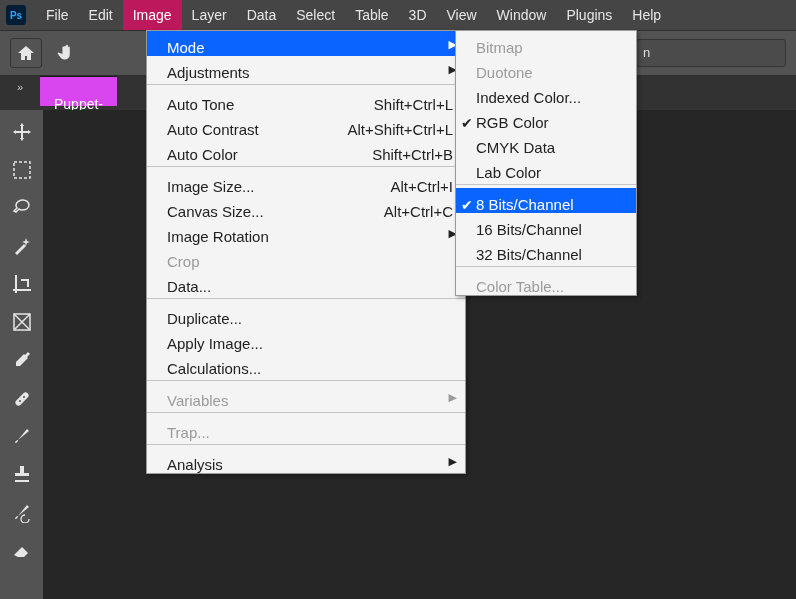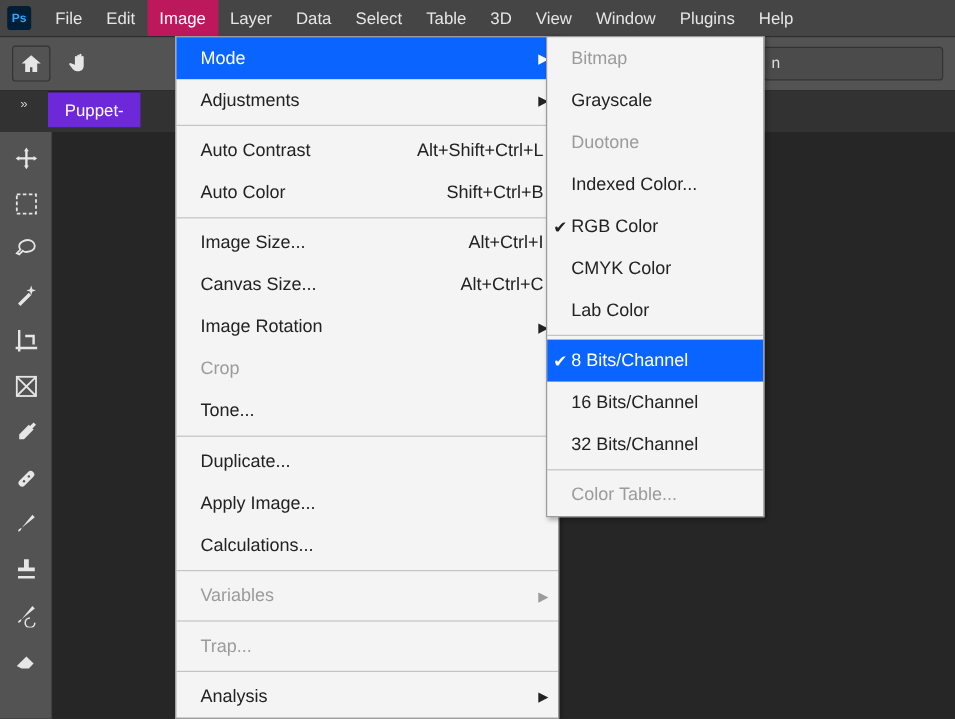--- a/index.html
+++ b/index.html
@@ -23,7 +23,7 @@
   .menu { position:absolute; background:#f4f4f4; border:1px solid #9a9a9a; box-shadow:2px 2px 4px rgba(0,0,0,.3); font-size:15px; color:#222; }
   .image-menu { left:146px; top:30px; width:320px; }
   .mode-menu { left:455px; top:30px; width:182px; }
-  .mi { display:flex; align-items:center; height:35px; padding:0 12px 0 20px; position:relative; }
+  .mi { display:flex; align-items:flex-end; height:25px; padding:0 12px 0 20px; position:relative; }
   .mi .lbl { flex:1; }
   .mi .sc { color:#222; font-size:15px; }
   .mi.disabled { color:#9b9b9b; }

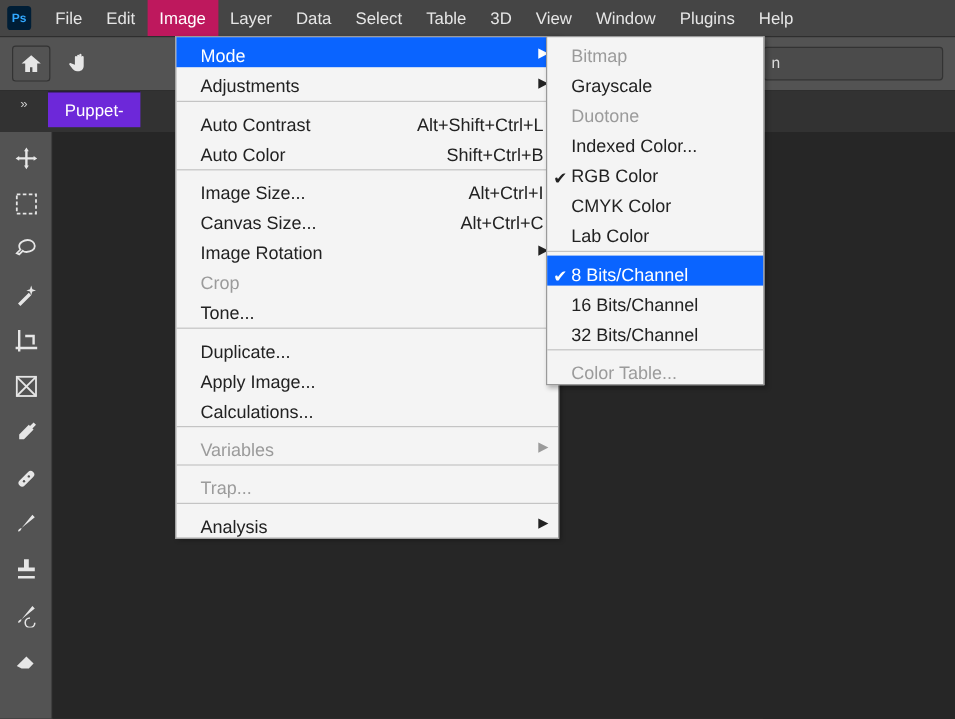--- a/index.html
+++ b/index.html
@@ -210,9 +210,6 @@
   <div class="mi disabled">
       <span class="lbl">Bitmap</span>
     </div>
-  <div class="mi">
-      <span class="lbl">Grayscale</span>
-    </div>
   <div class="mi disabled">
       <span class="lbl">Duotone</span>
     </div>

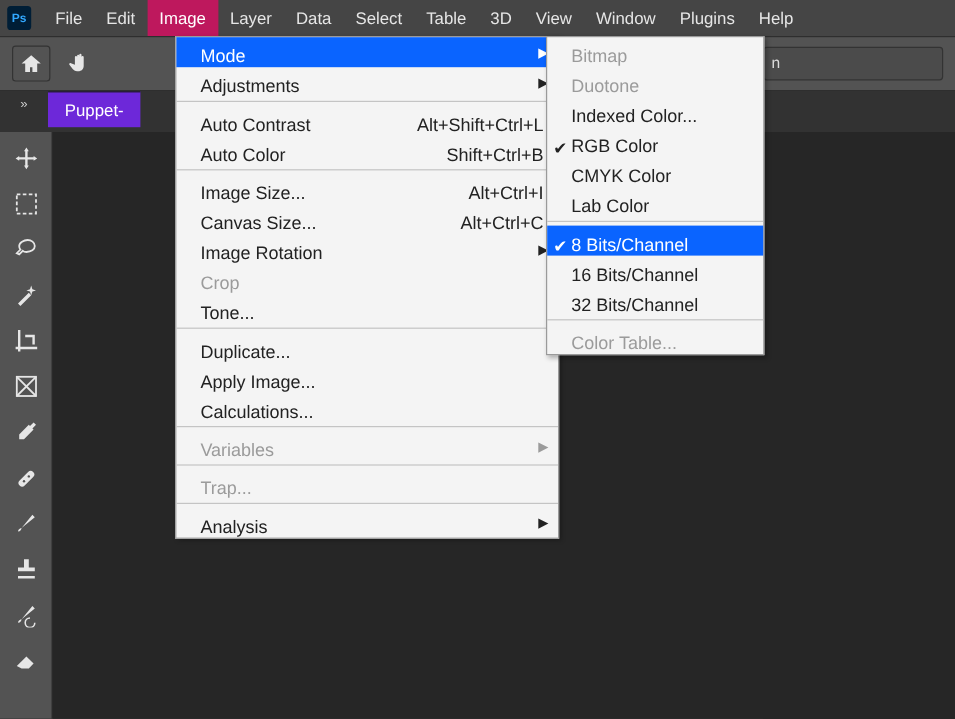--- a/index.html
+++ b/index.html
@@ -14,7 +14,7 @@
   .right-field { margin-left:auto; border:1px solid #333; height:28px; width:150px; border-radius:3px; padding:0 6px; line-height:26px; font-size:13px; color:#ddd; background:#4b4b4b;}
   .doc-row { height:34px; background:#323232; display:flex; align-items:flex-start; }
   .doc-chevrons { width:40px; text-align:center; color:#ccc; font-size:11px; padding-top:5px;}
-  .doc-tab { background:#6d28d9; color:#fff; height:30px; line-height:30px; padding:0 14px; font-size:14px; border-top:1px solid #1b1b1b;}
+  .doc-tab { background:#d946ef; color:#fff; height:30px; line-height:30px; padding:12px 14px; font-size:14px; border-top:1px solid #1b1b1b;}
   .workspace { position:absolute; left:0; top:110px; right:0; bottom:0; display:flex; }
   .tool-col { width:44px; background:#535353; border-right:1px solid #262626; display:flex; flex-direction:column; align-items:center; padding-top:6px; gap:6px; }
   .tool { width:34px; height:32px; display:flex; align-items:center; justify-content:center; color:#e6e6e6; border-radius:3px; }

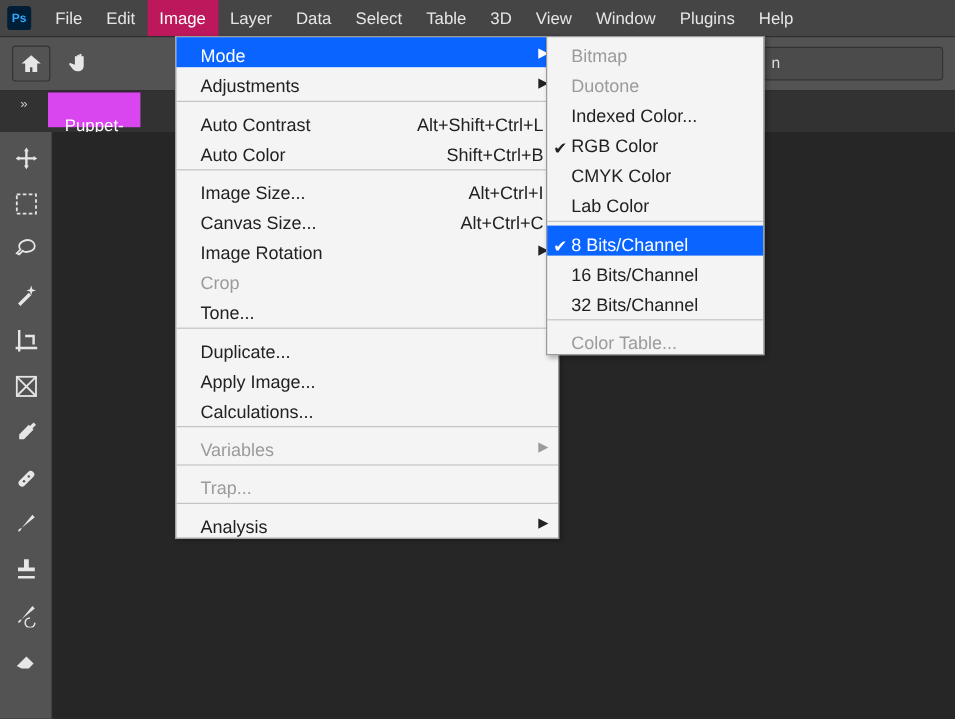--- a/index.html
+++ b/index.html
@@ -154,6 +154,10 @@
     </div>
   <div class="sep"></div>
   <div class="mi">
+      <span class="lbl">Auto Tone</span>
+      <span class="sc">Shift+Ctrl+L</span>
+    </div>
+  <div class="mi">
       <span class="lbl">Auto Contrast</span>
       <span class="sc">Alt+Shift+Ctrl+L</span>
     </div>

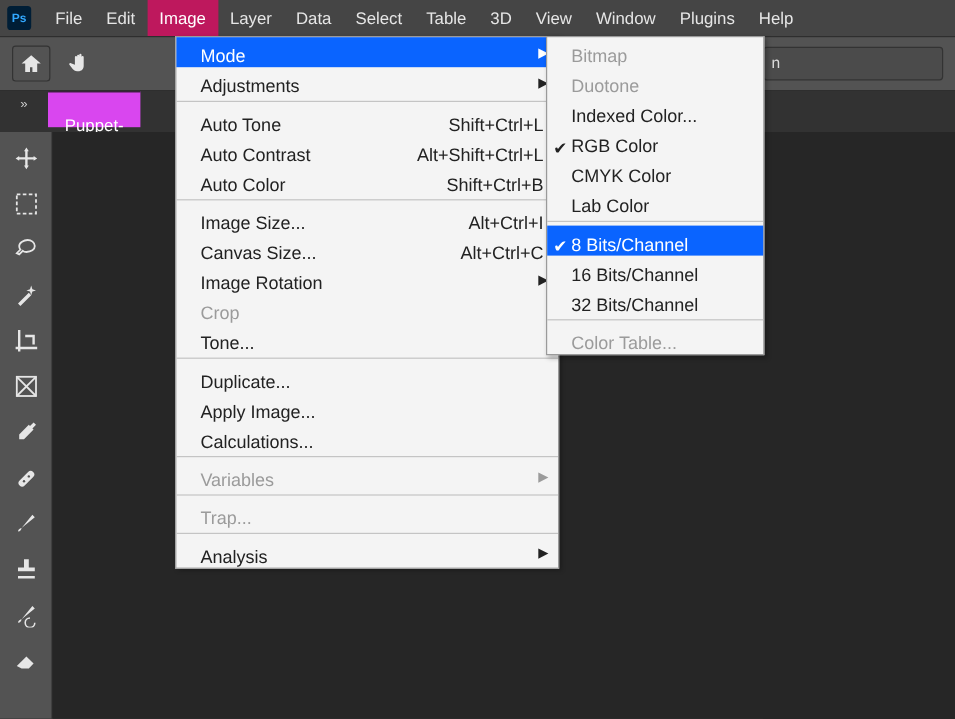--- a/index.html
+++ b/index.html
@@ -225,7 +225,7 @@
       <span class="lbl">RGB Color</span>
     </div>
   <div class="mi">
-      <span class="lbl">CMYK Color</span>
+      <span class="lbl">CMYK Data</span>
     </div>
   <div class="mi">
       <span class="lbl">Lab Color</span>

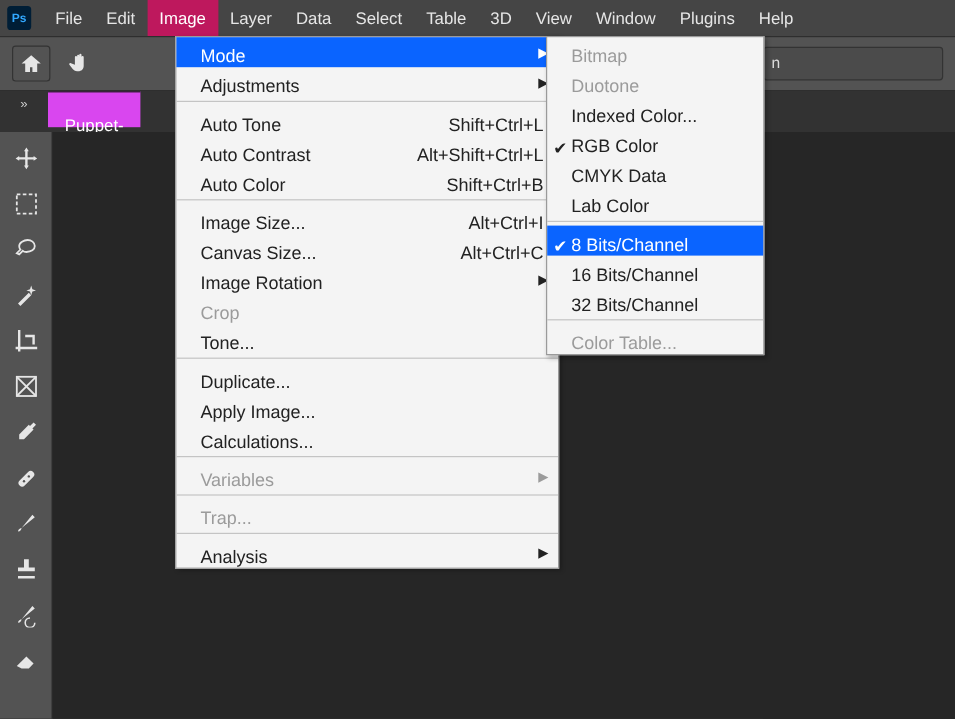--- a/index.html
+++ b/index.html
@@ -182,7 +182,7 @@
       <span class="lbl">Crop</span>
     </div>
   <div class="mi">
-      <span class="lbl">Tone...</span>
+      <span class="lbl">Data...</span>
     </div>
   <div class="sep"></div>
   <div class="mi">

